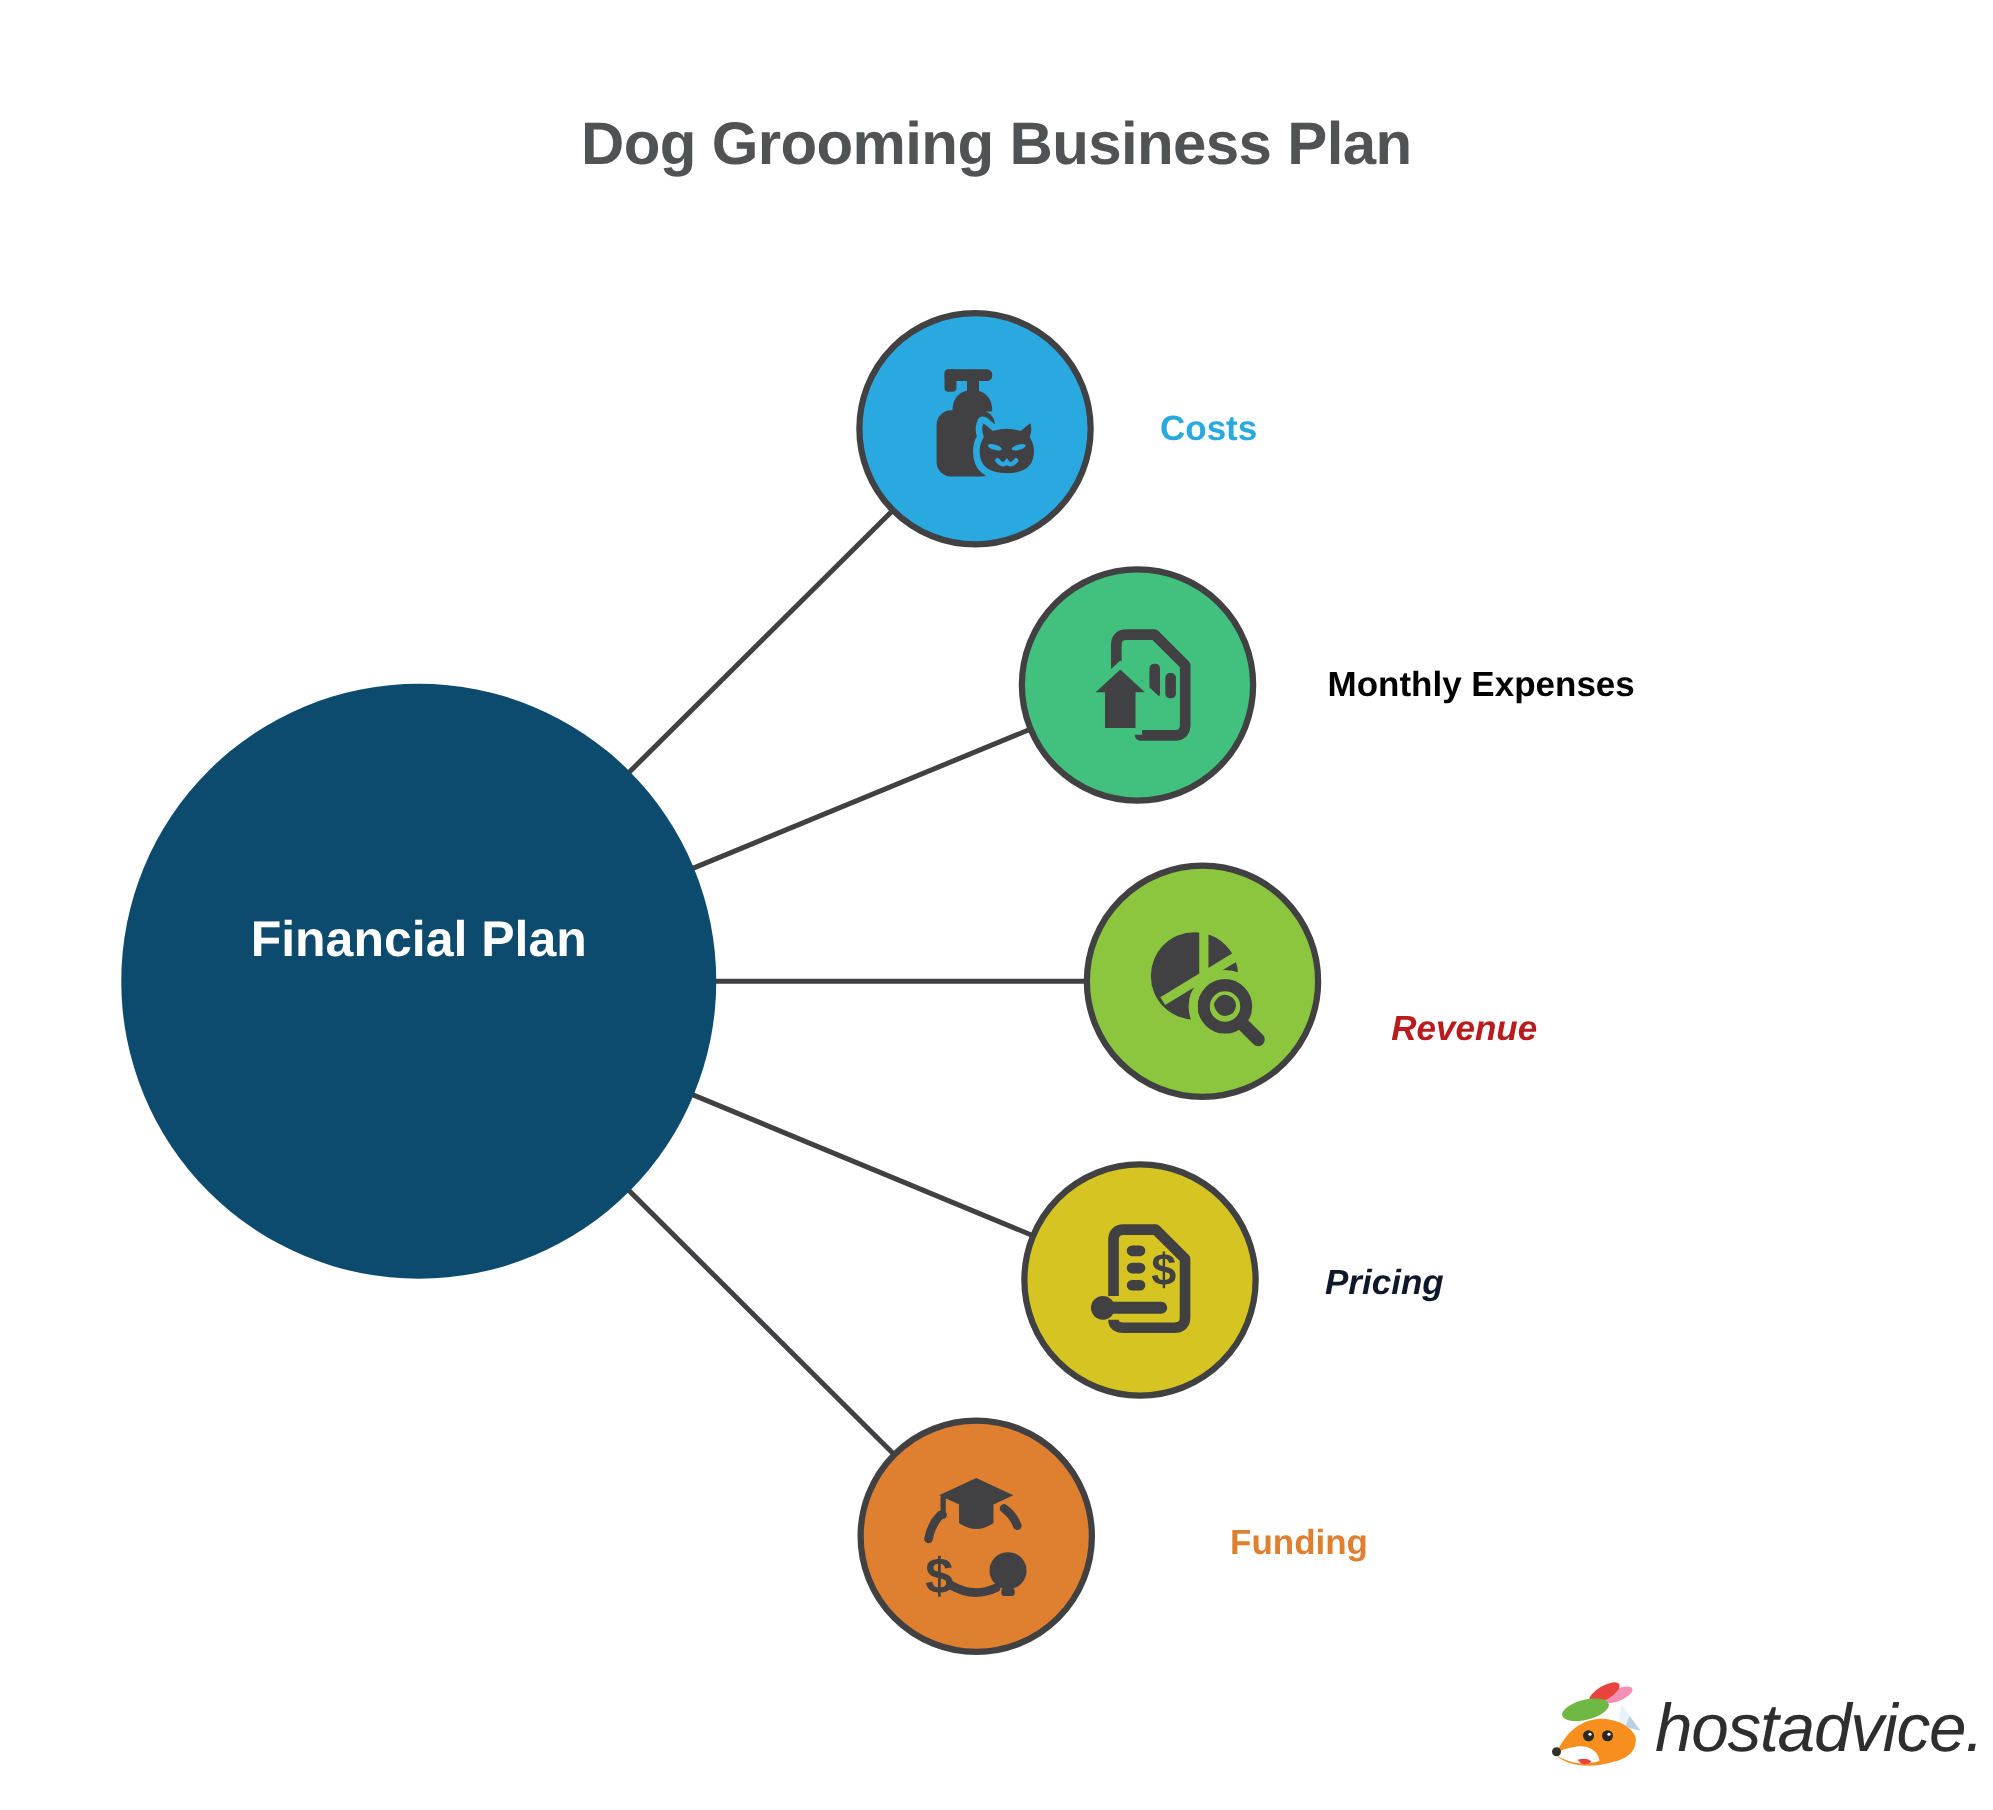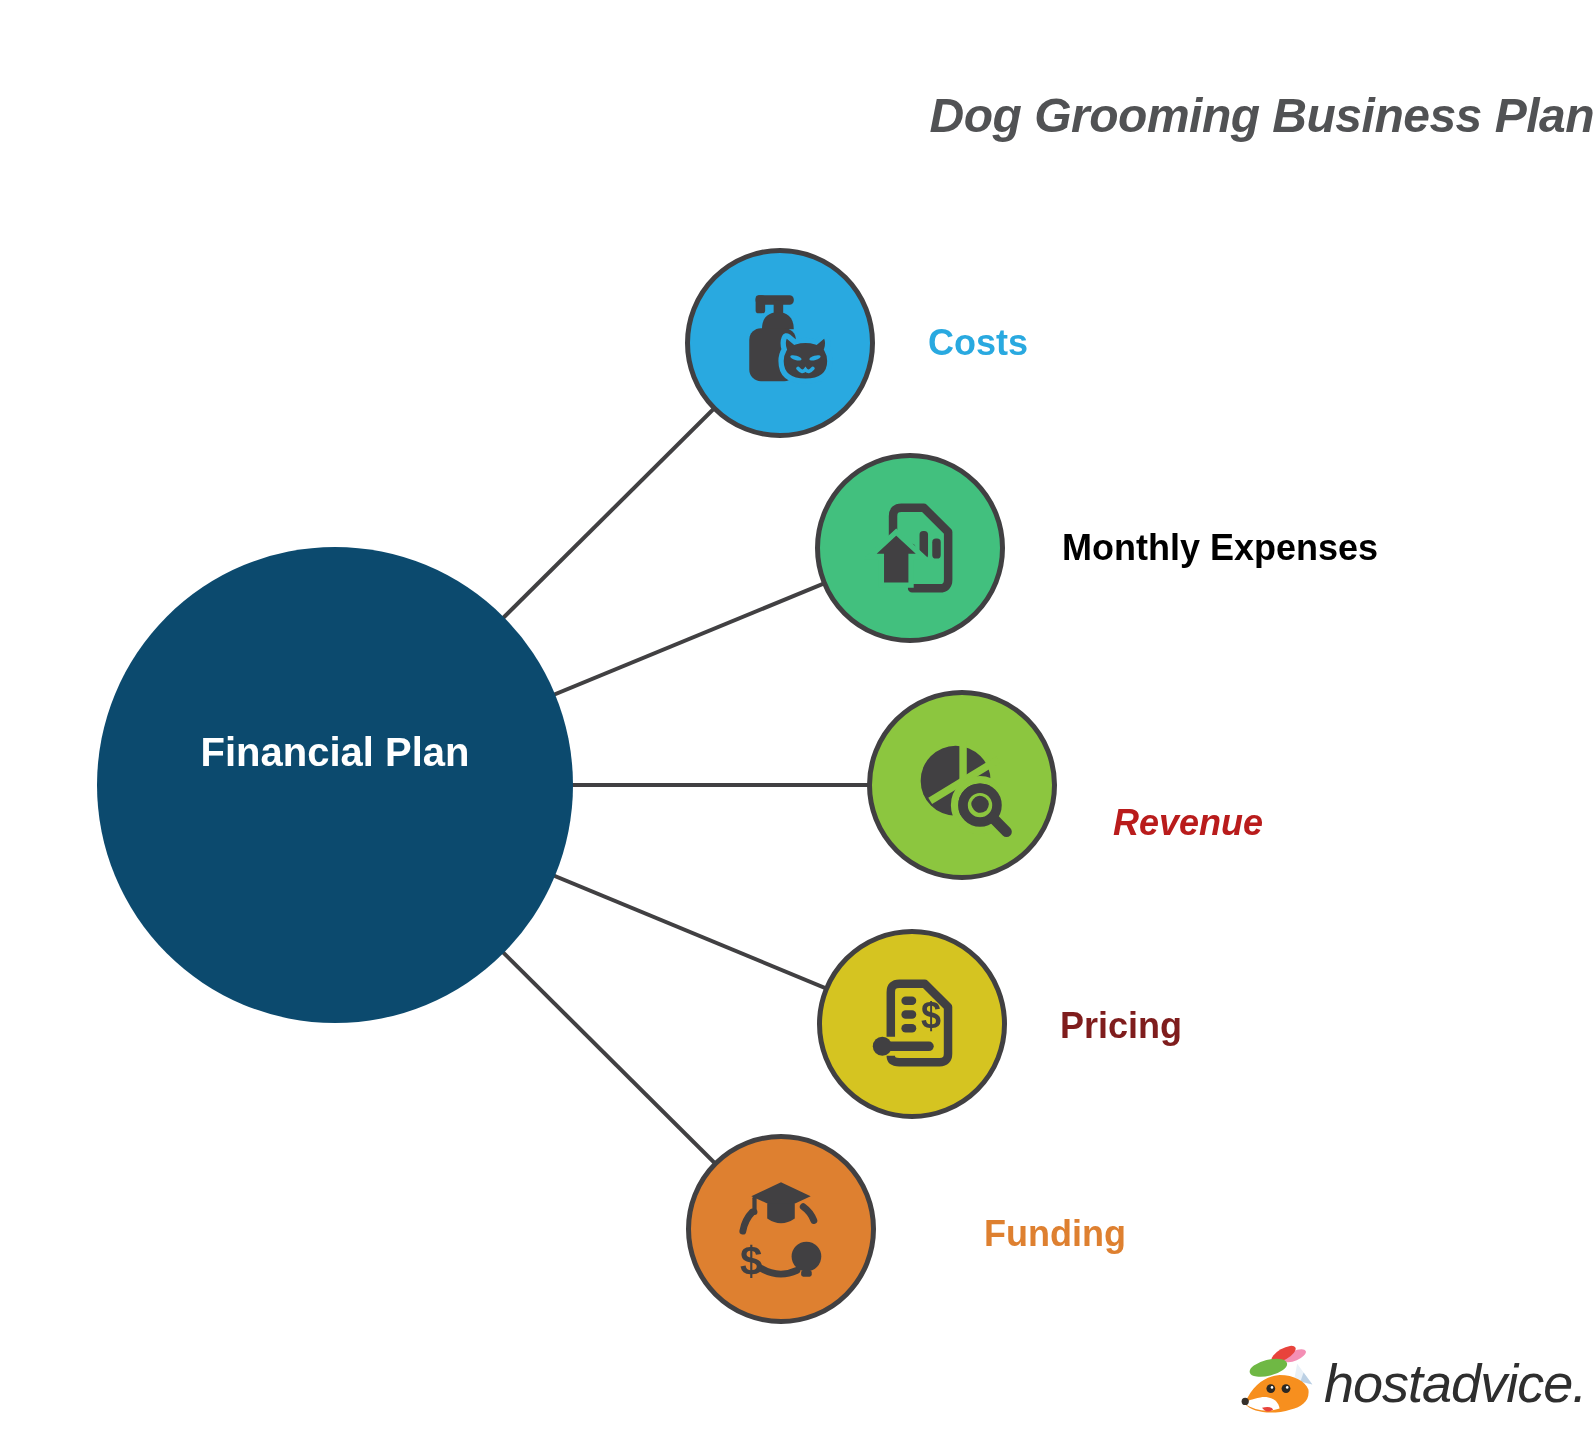--- a/index.html
+++ b/index.html
@@ -14,11 +14,10 @@
   .title {
     position: absolute;
     top: 88px; left: 0; width: 1594px;
-    text-align: right;
+    text-align: center;
     font-size: 48px; font-weight: 700;
     letter-spacing: -0.5px;
     margin: 0;
-    font-style: italic;
   }
   svg.links {
     position: absolute; inset: 0;

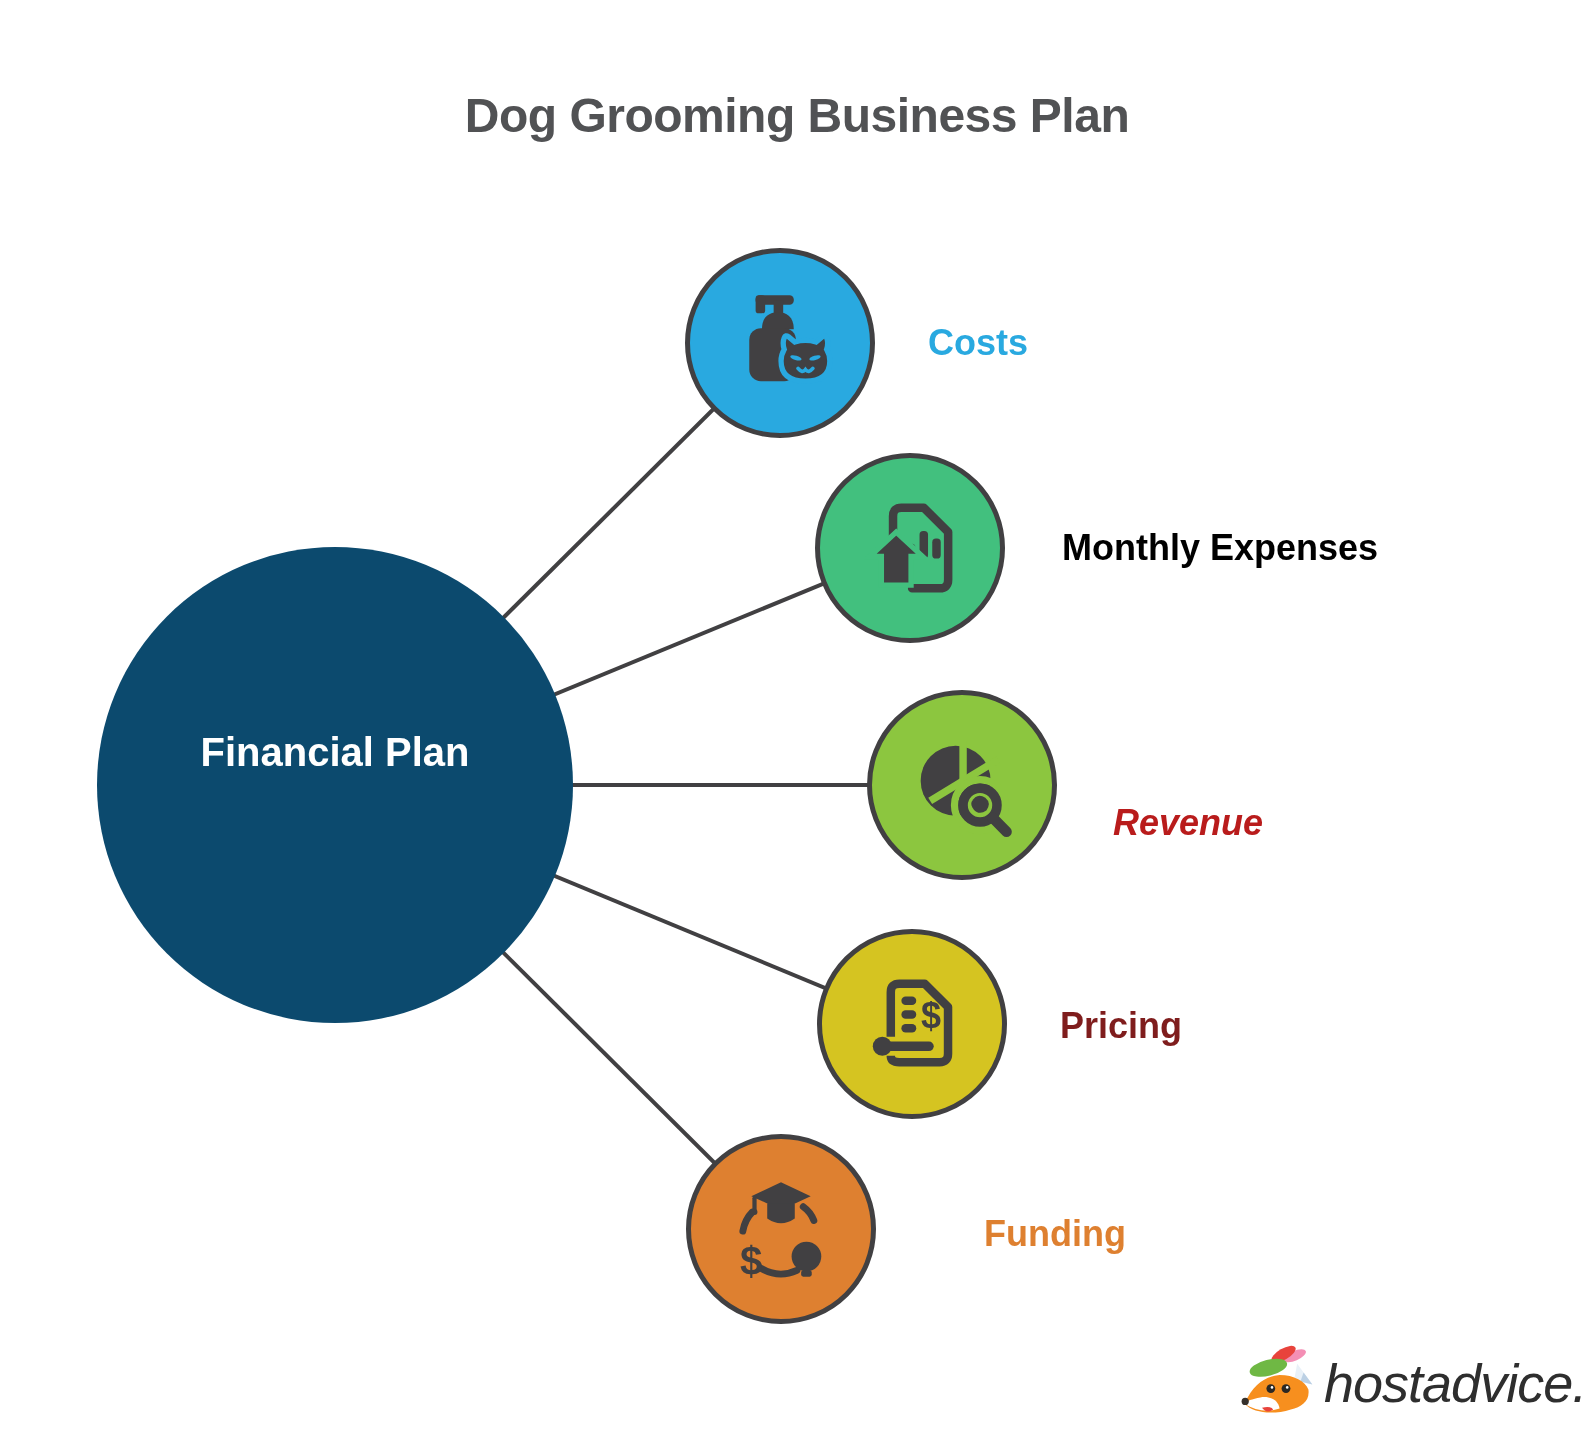--- a/index.html
+++ b/index.html
@@ -49,7 +49,7 @@
   .node-label {
     position: absolute;
     transform: translateY(-50%);
-    font-size: 36px; font-weight: 700;
+    font-size: 28px; font-weight: 700;
     white-space: nowrap;
   }
   .logo {

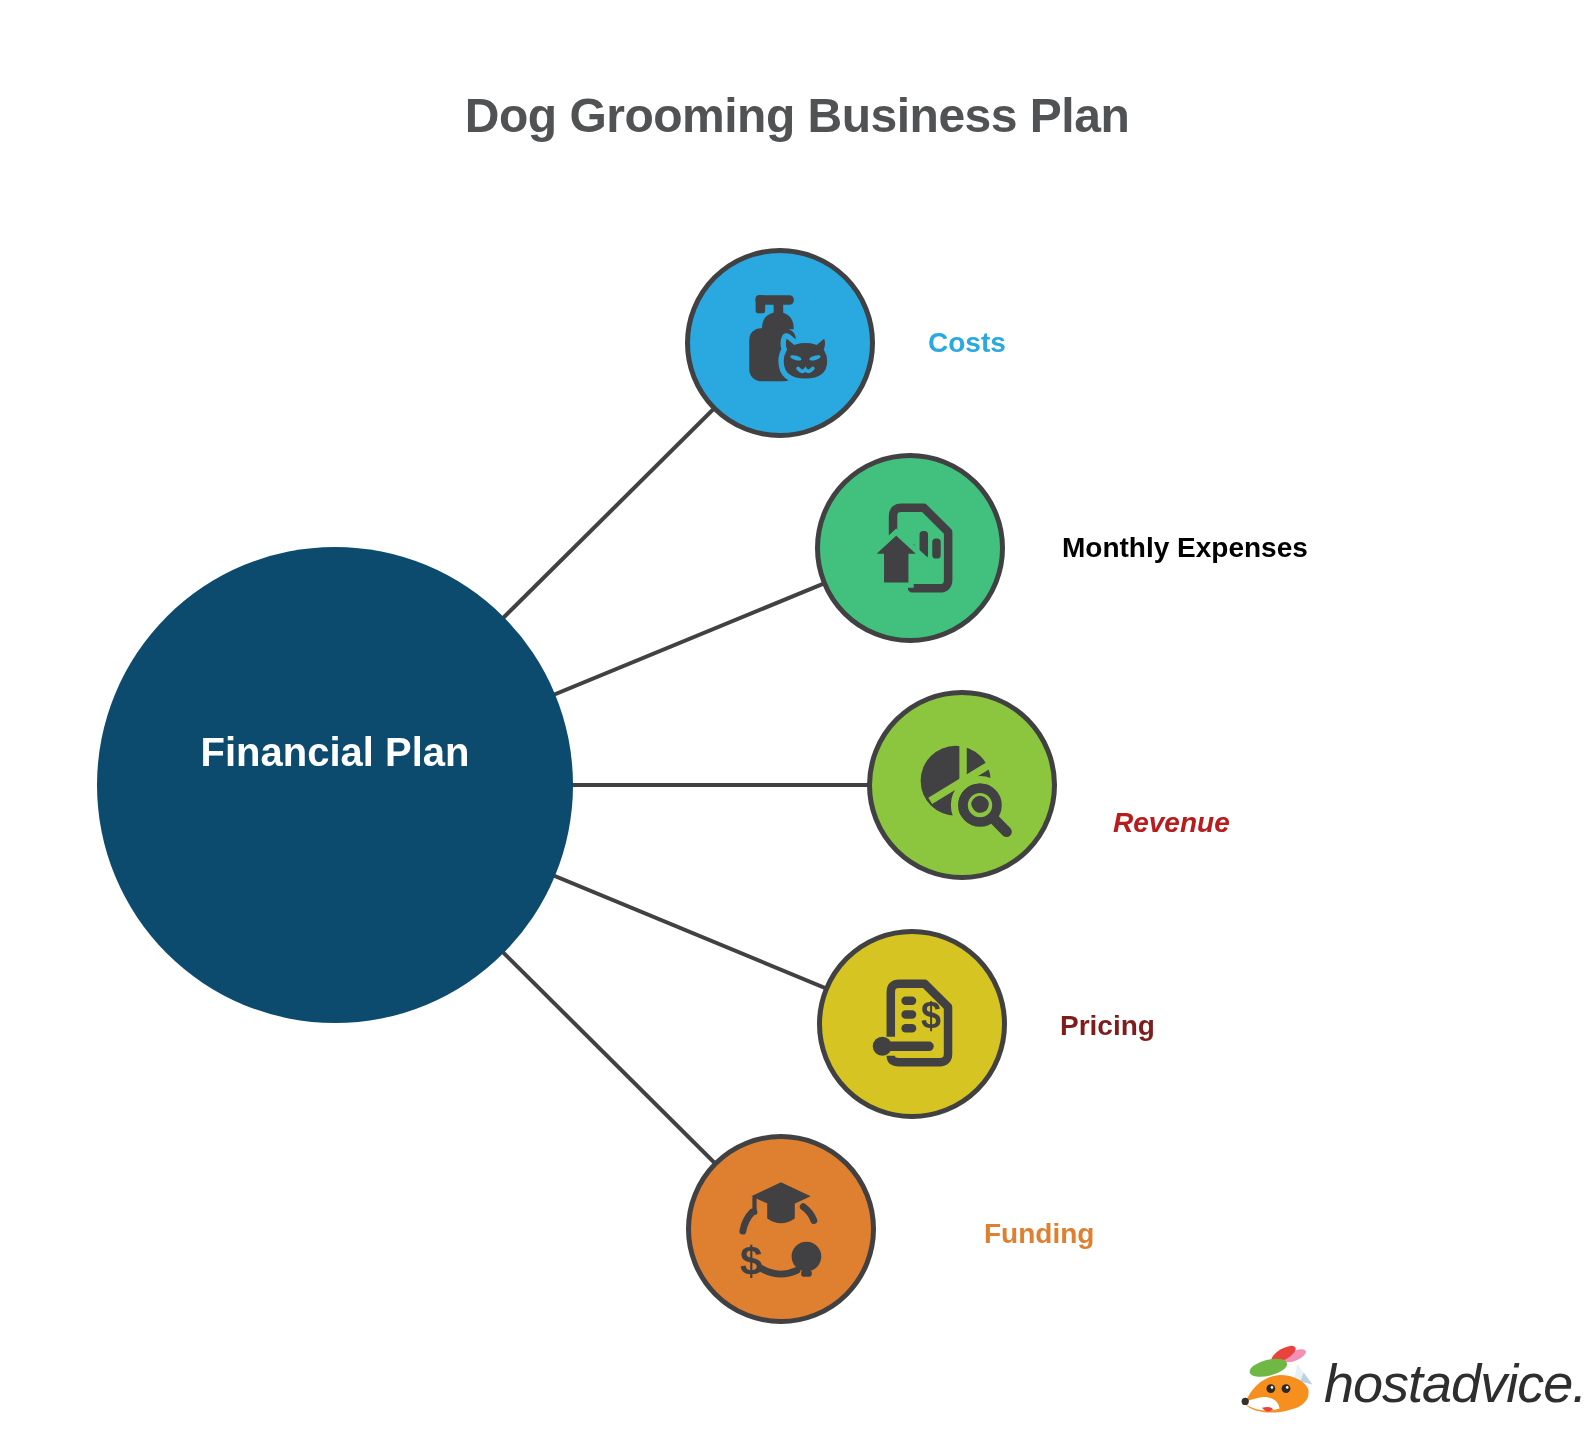--- a/index.html
+++ b/index.html
@@ -140,7 +140,7 @@
       <circle cx="22" cy="71" r="9" fill="currentColor"></circle>
     </svg>
   </div>
-  <div class="node-label" style="left: 1060px; top: 1026px; color: #7f1d1d;">Pricing</div>
+  <div class="node-label" style="left: 1060px; top: 1026px; color: #0f172a; font-style: italic;">Pricing</div>
 
   <div class="node" style="left: 686px; top: 1134px; --bg: #DE8030; background-color: rgb(222, 128, 48); color: rgb(65, 64, 66); border-color: rgb(65, 64, 66);">
     <svg viewBox="0 0 100 100">

